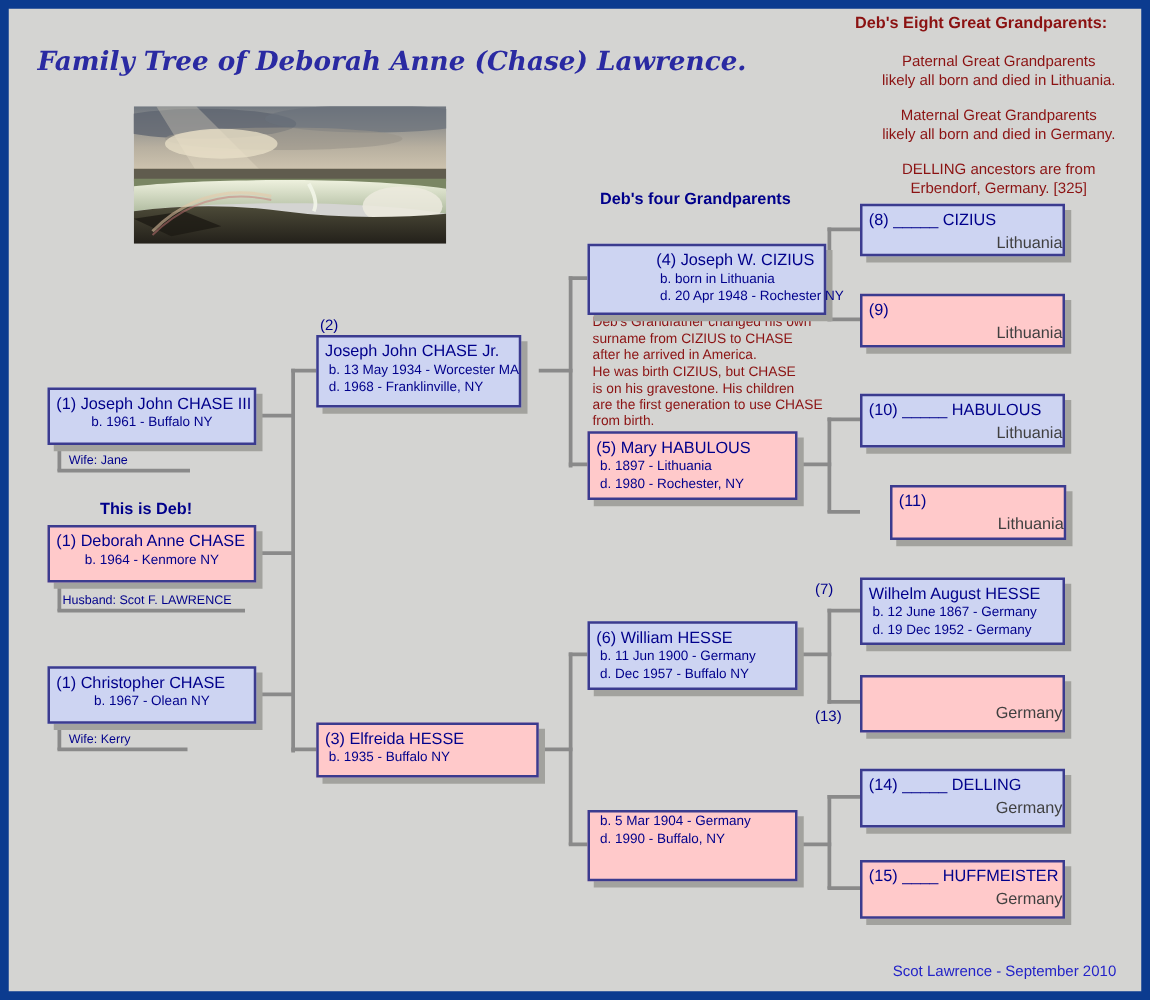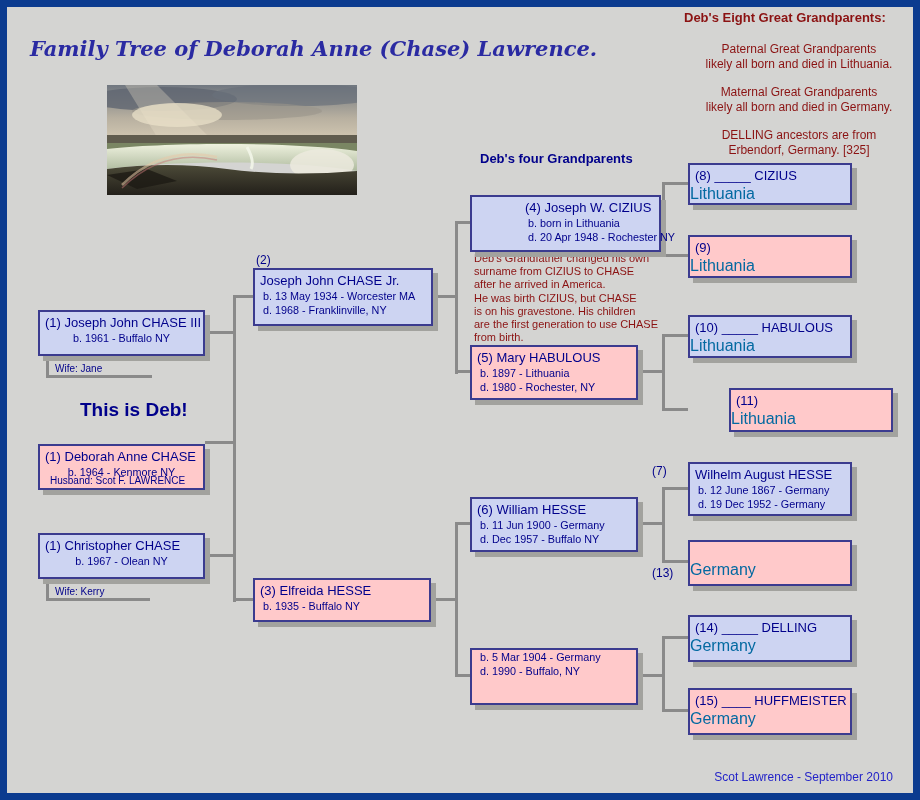--- a/index.html
+++ b/index.html
@@ -25,7 +25,7 @@
   .box .nm{font-size:13px;line-height:16px;padding:3px 5px 0;white-space:nowrap;}
   .box .dt{font-size:10.8px;line-height:14px;padding:0 8px;white-space:nowrap;}
   .box .dt.ctr{text-align:center;padding:0 4px;}
-  .box .pl{font-size:16px;line-height:15px;color:#0369a1;text-align:left;padding-top:2px;}
+  .box .pl{font-size:13px;line-height:15px;color:#404040;text-align:right;padding-top:2px;}
   .box .pl.low{margin-top:18px;}
   .lbl{position:absolute;font-size:12px;color:#00008b;white-space:nowrap;z-index:3;}
   .deb-note{position:absolute;left:80px;top:399px;font-weight:bold;font-size:19px;color:#00008b;z-index:3;white-space:nowrap;}

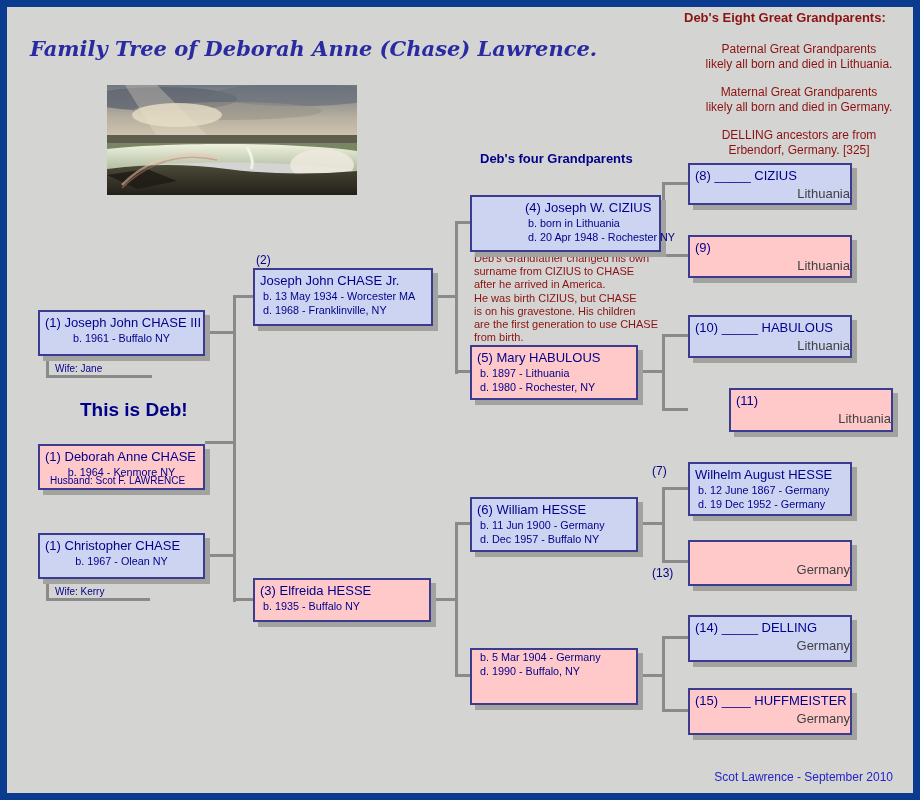--- a/index.html
+++ b/index.html
@@ -117,7 +117,7 @@
   <div class="spouse" style="left:55px;top:586px;">Wife: Kerry</div>
 
   <div class="lbl" style="left:256px;top:253px;">(2)</div>
-  <div class="box male" style="left:253px;top:268px;width:180px;height:58px;">
+  <div class="box male" style="left:253px;top:268px;width:164px;height:58px;">
     <div class="nm">Joseph John CHASE Jr.</div>
     <div class="dt">b. 13 May 1934 - Worcester MA</div>
     <div class="dt">d. 1968 - Franklinville, NY</div>

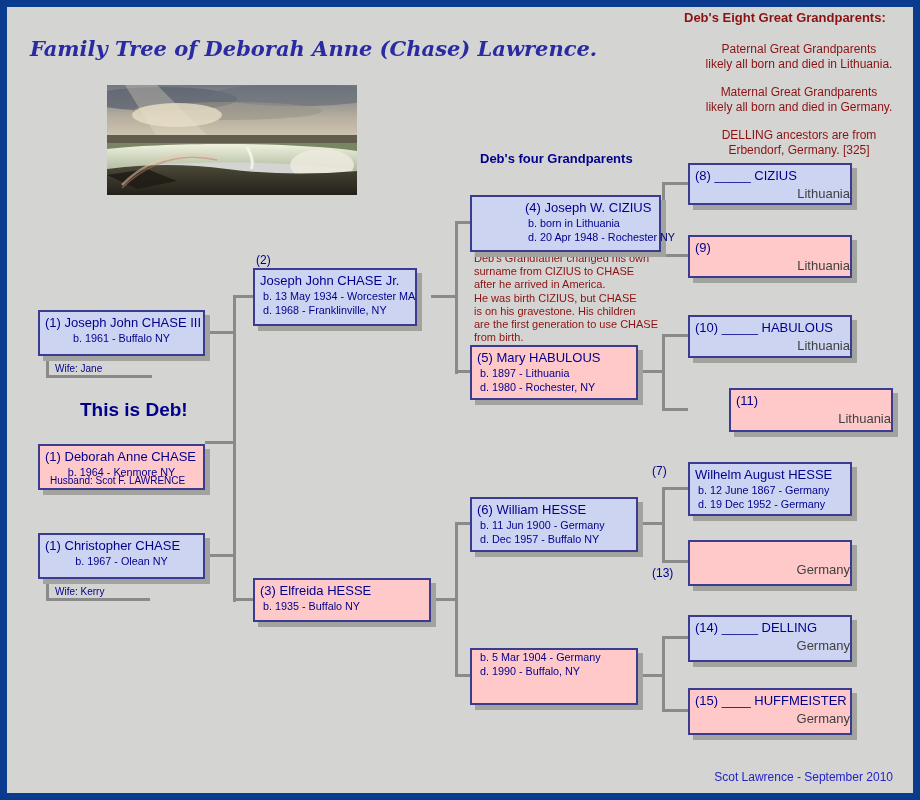--- a/index.html
+++ b/index.html
@@ -28,7 +28,7 @@
   .box .pl{font-size:13px;line-height:15px;color:#404040;text-align:right;padding-top:2px;}
   .box .pl.low{margin-top:18px;}
   .lbl{position:absolute;font-size:12px;color:#00008b;white-space:nowrap;z-index:3;}
-  .deb-note{position:absolute;left:80px;top:399px;font-weight:bold;font-size:19px;color:#00008b;z-index:3;white-space:nowrap;}
+  .deb-note{position:absolute;left:80px;top:399px;font-weight:bold;font-size:13px;color:#00008b;z-index:3;white-space:nowrap;}
   .spouse{position:absolute;font-size:10px;color:#00008b;white-space:nowrap;z-index:4;}
   .story{position:absolute;left:474px;top:252px;width:200px;font-size:11px;line-height:13.2px;color:#8b1212;z-index:3;}
   .story div{white-space:nowrap;}

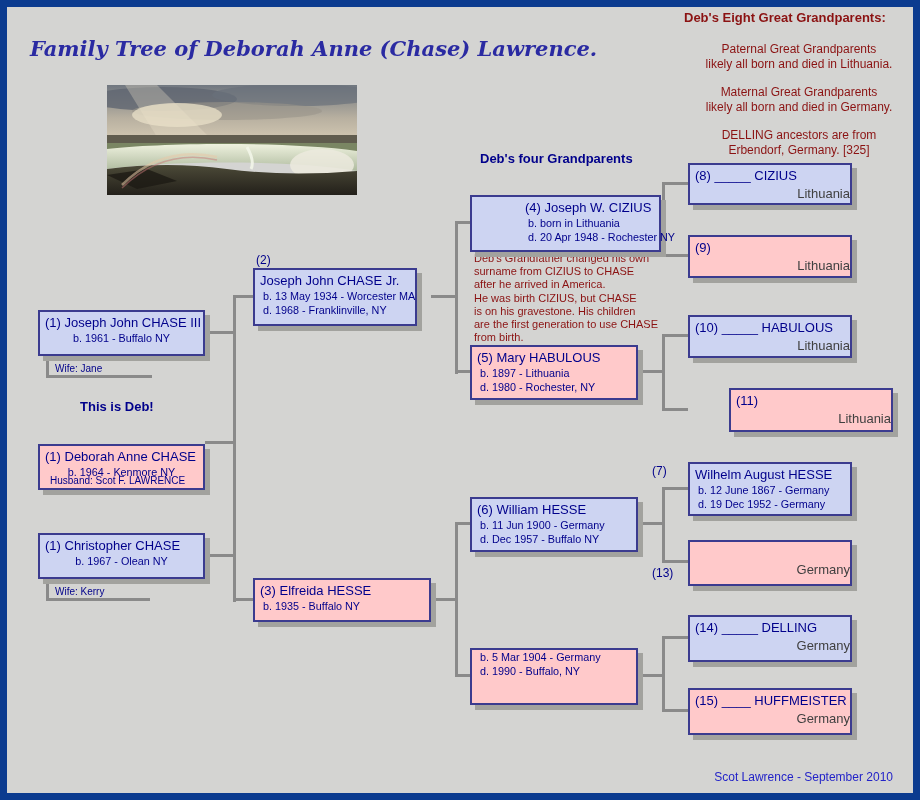--- a/index.html
+++ b/index.html
@@ -172,7 +172,7 @@
     <div class="nm">(10)  _____ HABULOUS</div>
     <div class="pl">Lithuania</div>
   </div>
-  <div class="box female" style="left:729px;top:388px;width:164px;height:44px;">
+  <div class="box female" style="left:712px;top:388px;width:141px;height:44px;">
     <div class="nm">(11)</div>
     <div class="pl">Lithuania</div>
   </div>

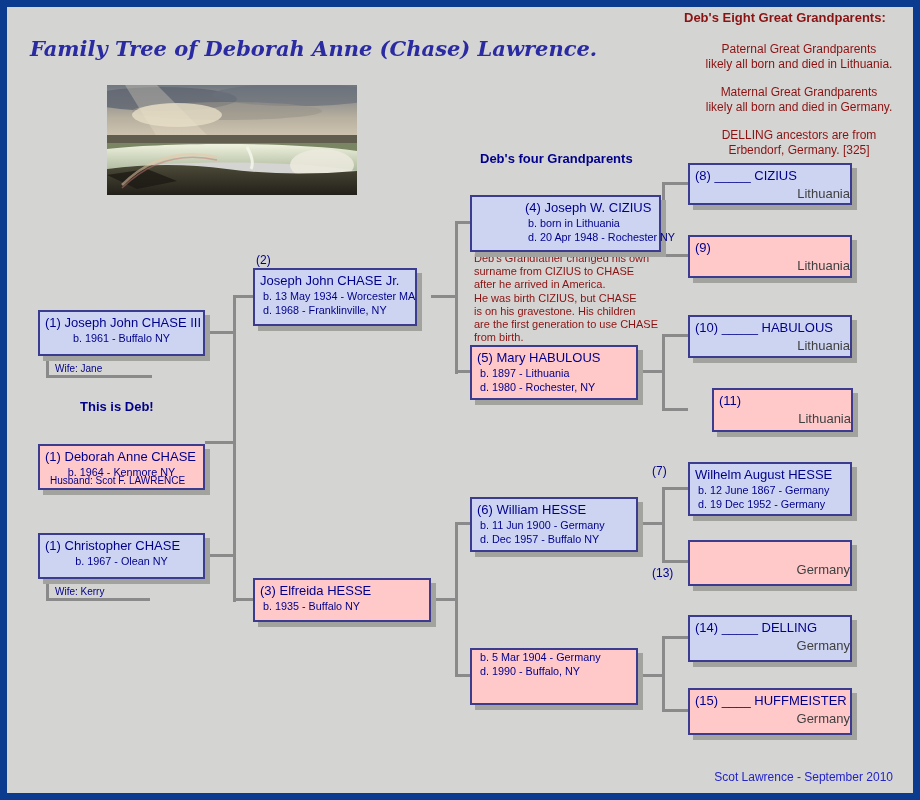--- a/index.html
+++ b/index.html
@@ -104,7 +104,7 @@
   <div class="spouse" style="left:55px;top:363px;">Wife: Jane</div>
 
   <div class="deb-note">This is Deb!</div>
-  <div class="box female" style="left:38px;top:420px;width:167px;height:46px;margin-top:24px;">
+  <div class="box female" style="left:38px;top:420px;width:167px;height:46px;">
     <div class="nm">(1) Deborah Anne CHASE</div>
     <div class="dt ctr">b. 1964 - Kenmore NY</div>
   </div>

